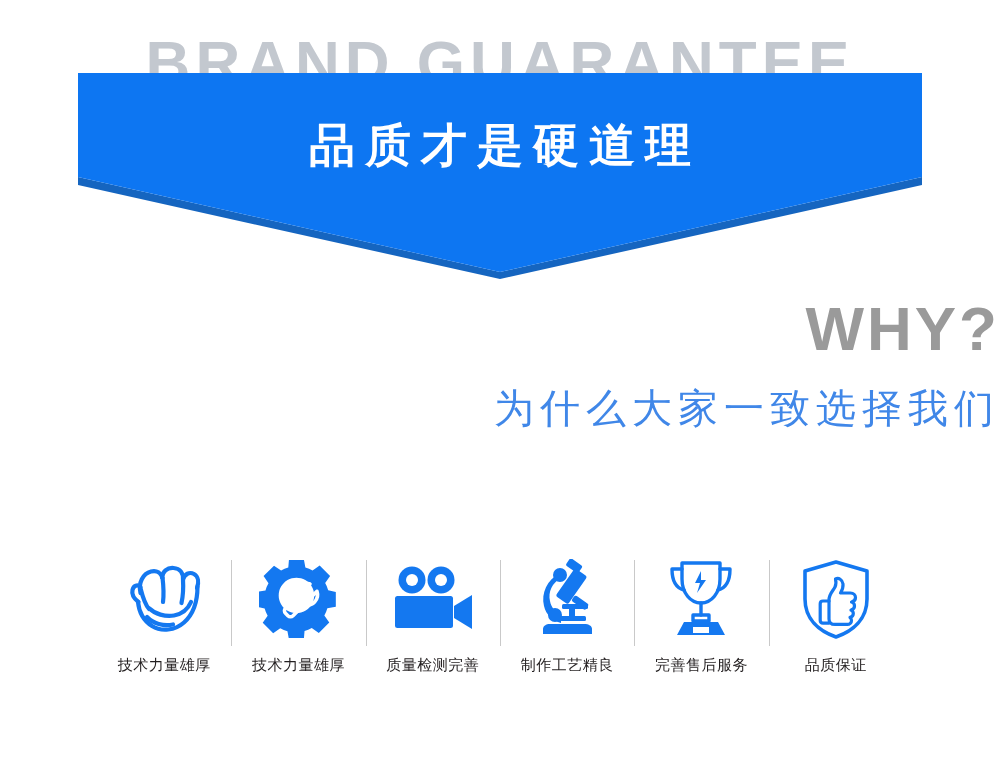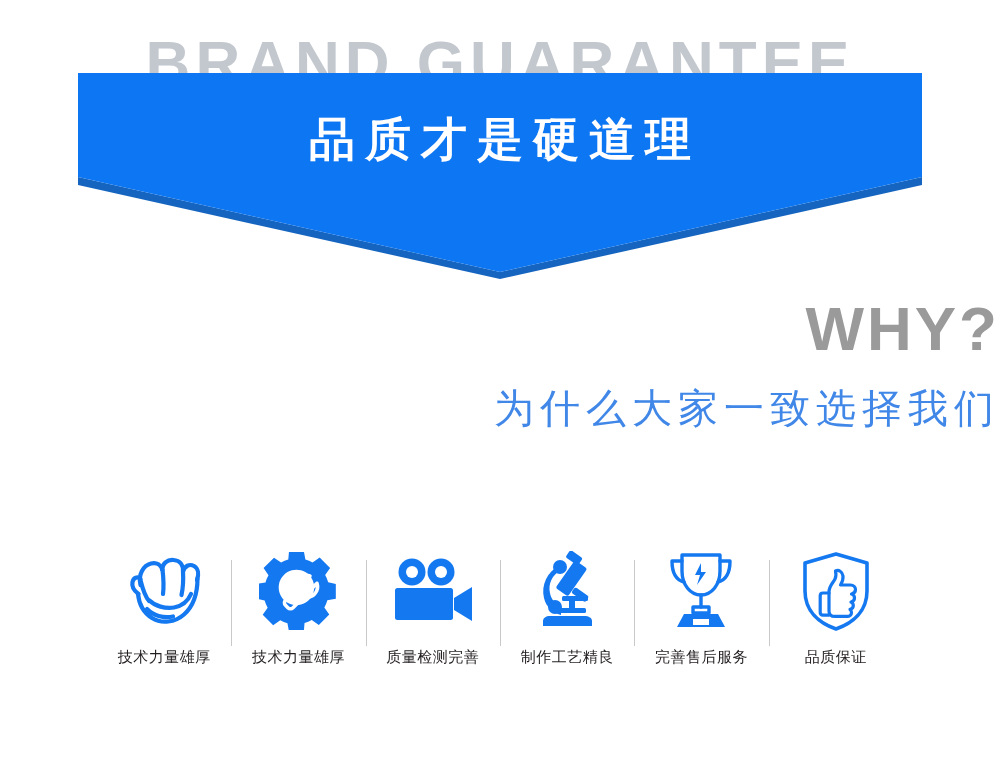--- a/index.html
+++ b/index.html
@@ -70,7 +70,7 @@
   .brand-cn {
     position: absolute;
     left: 0;
-    top: 116px;
+    top: 122px;
     width: 1000px;
     text-align: center;
     font-size: 46px;

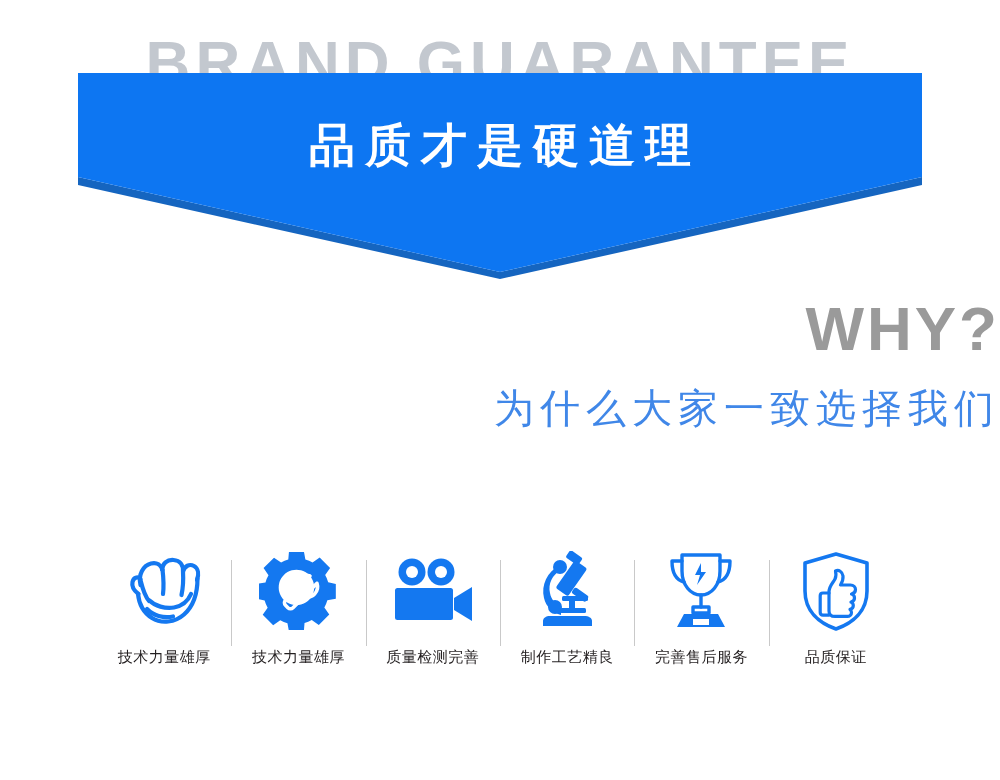--- a/index.html
+++ b/index.html
@@ -136,7 +136,7 @@
     display: flex;
     flex-direction: column;
     align-items: center;
-    justify-content: flex-start;
+    justify-content: flex-end;
     position: relative;
     gap: 7px;
   }

